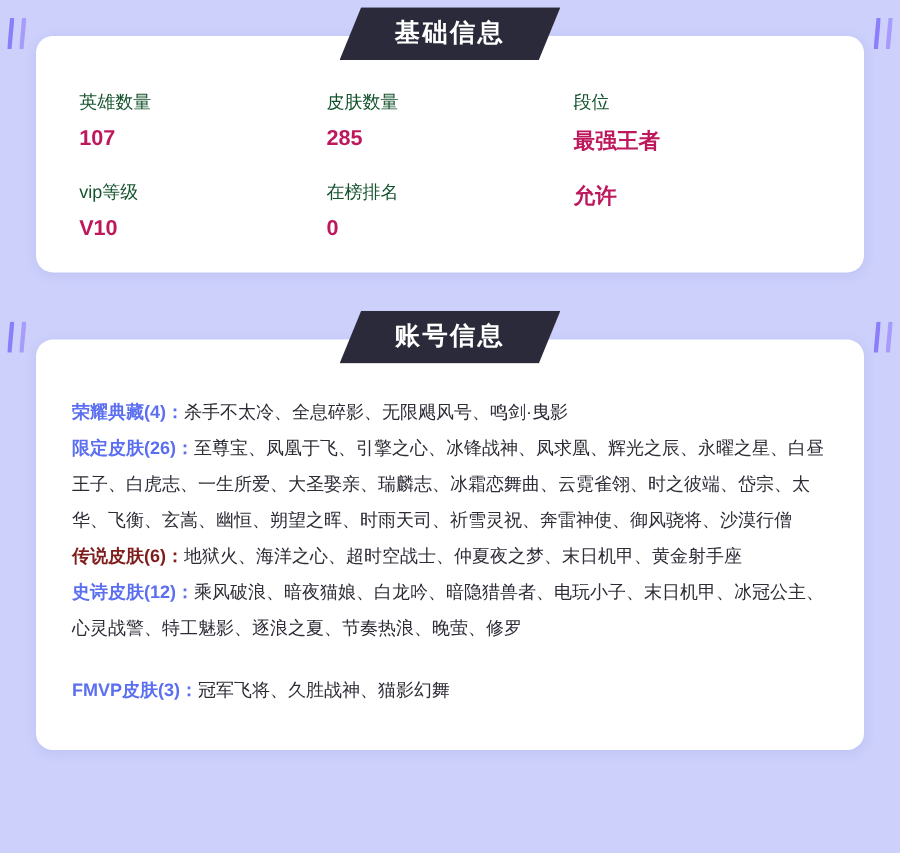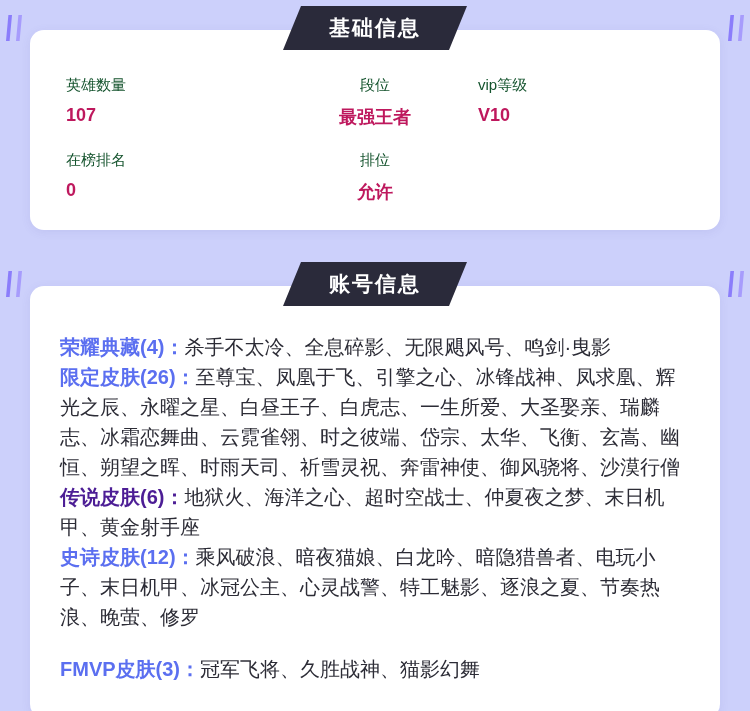--- a/index.html
+++ b/index.html
@@ -134,6 +134,10 @@
         <div class="label">英雄数量</div>
         <div class="value">107</div>
       </div>
+      <div class="stat col2">
+        <div class="label">皮肤数量</div>
+        <div class="value">285</div>
+      </div>
       <div class="stat col3">
         <div class="label">段位</div>
         <div class="value">最强王者</div>

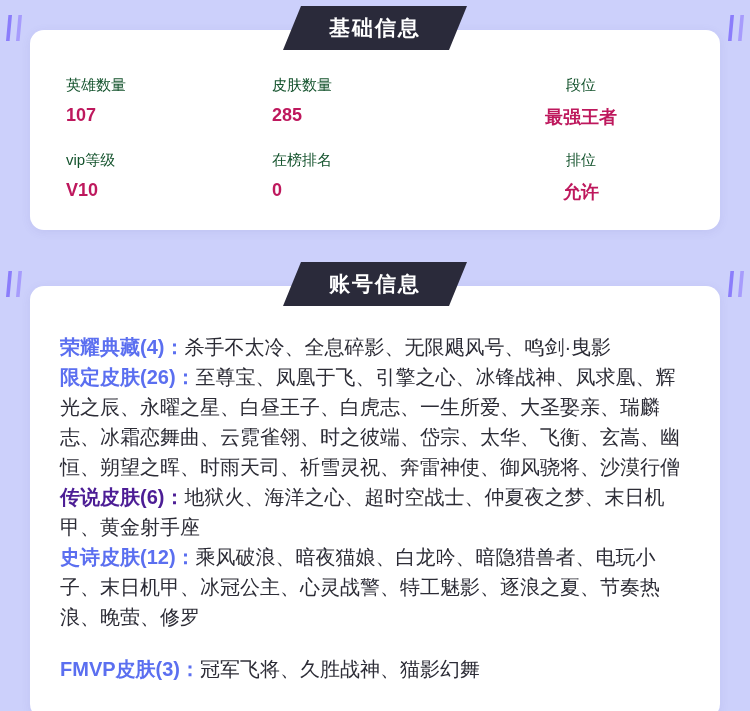--- a/index.html
+++ b/index.html
@@ -94,7 +94,7 @@
     font-size: 18px;
     font-weight: bold;
   }
-  .stat.col3 { text-align: center; }
+  .stat.col3 { text-align: left; }
 
   
   .skins {

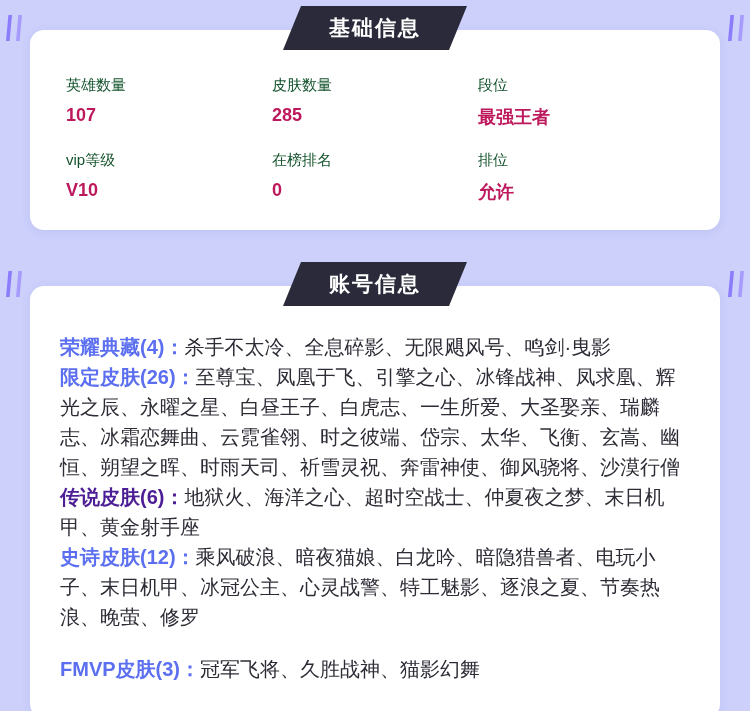--- a/index.html
+++ b/index.html
@@ -151,7 +151,6 @@
         <div class="value">0</div>
       </div>
       <div class="stat col3">
-        <div class="label">排位</div>
         <div class="value">允许</div>
       </div>
     </div>

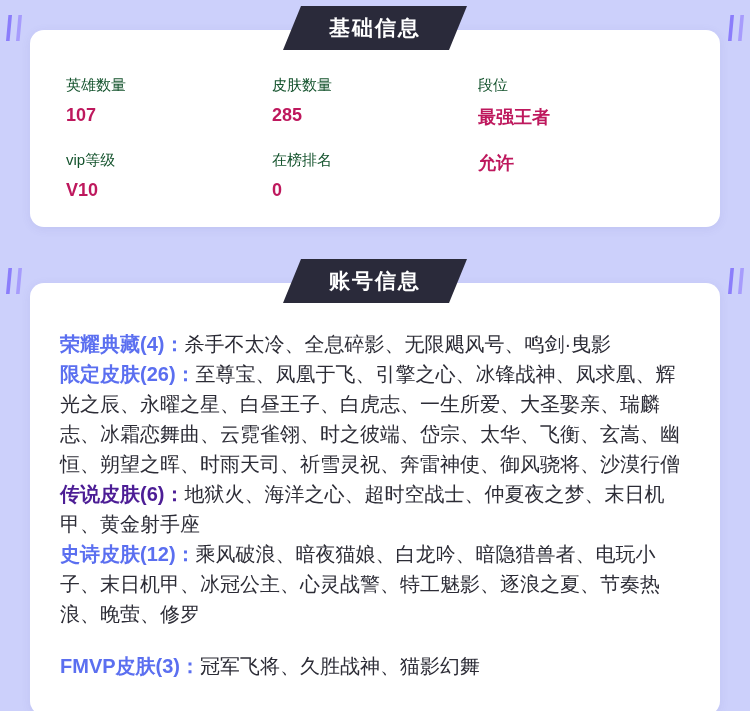--- a/index.html
+++ b/index.html
@@ -98,7 +98,7 @@
 
   
   .skins {
-    font-size: 20px;
+    font-size: 15px;
     line-height: 30px;
     color: #2c2c36;
   }

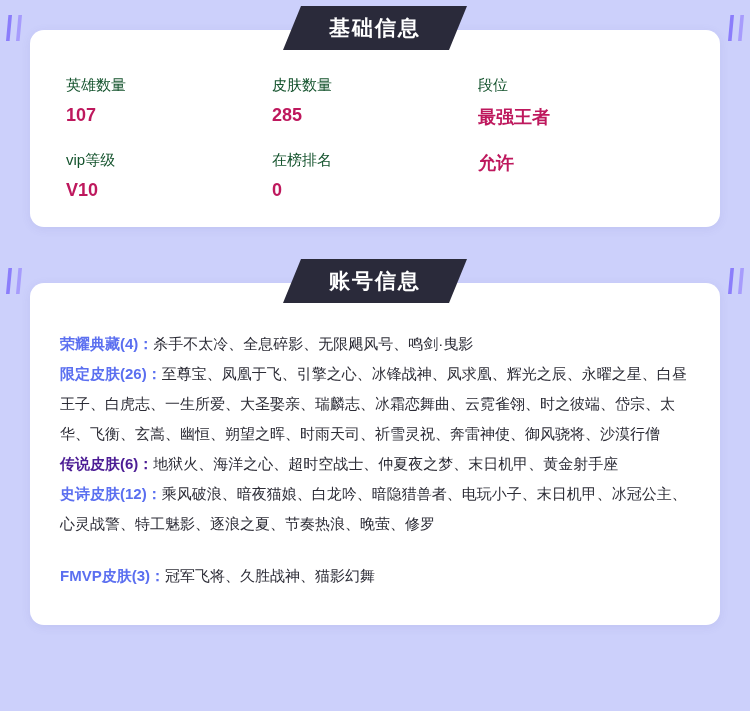--- a/index.html
+++ b/index.html
@@ -108,7 +108,7 @@
     color: #5b6ff0;
     font-weight: bold;
   }
-  .skins .gtitle.legend { color: #4c1d95; }
+  .skins .gtitle.legend { color: #7f1d1d; }
   .skins .spacer { height: 22px; }
 </style>
 </head>

